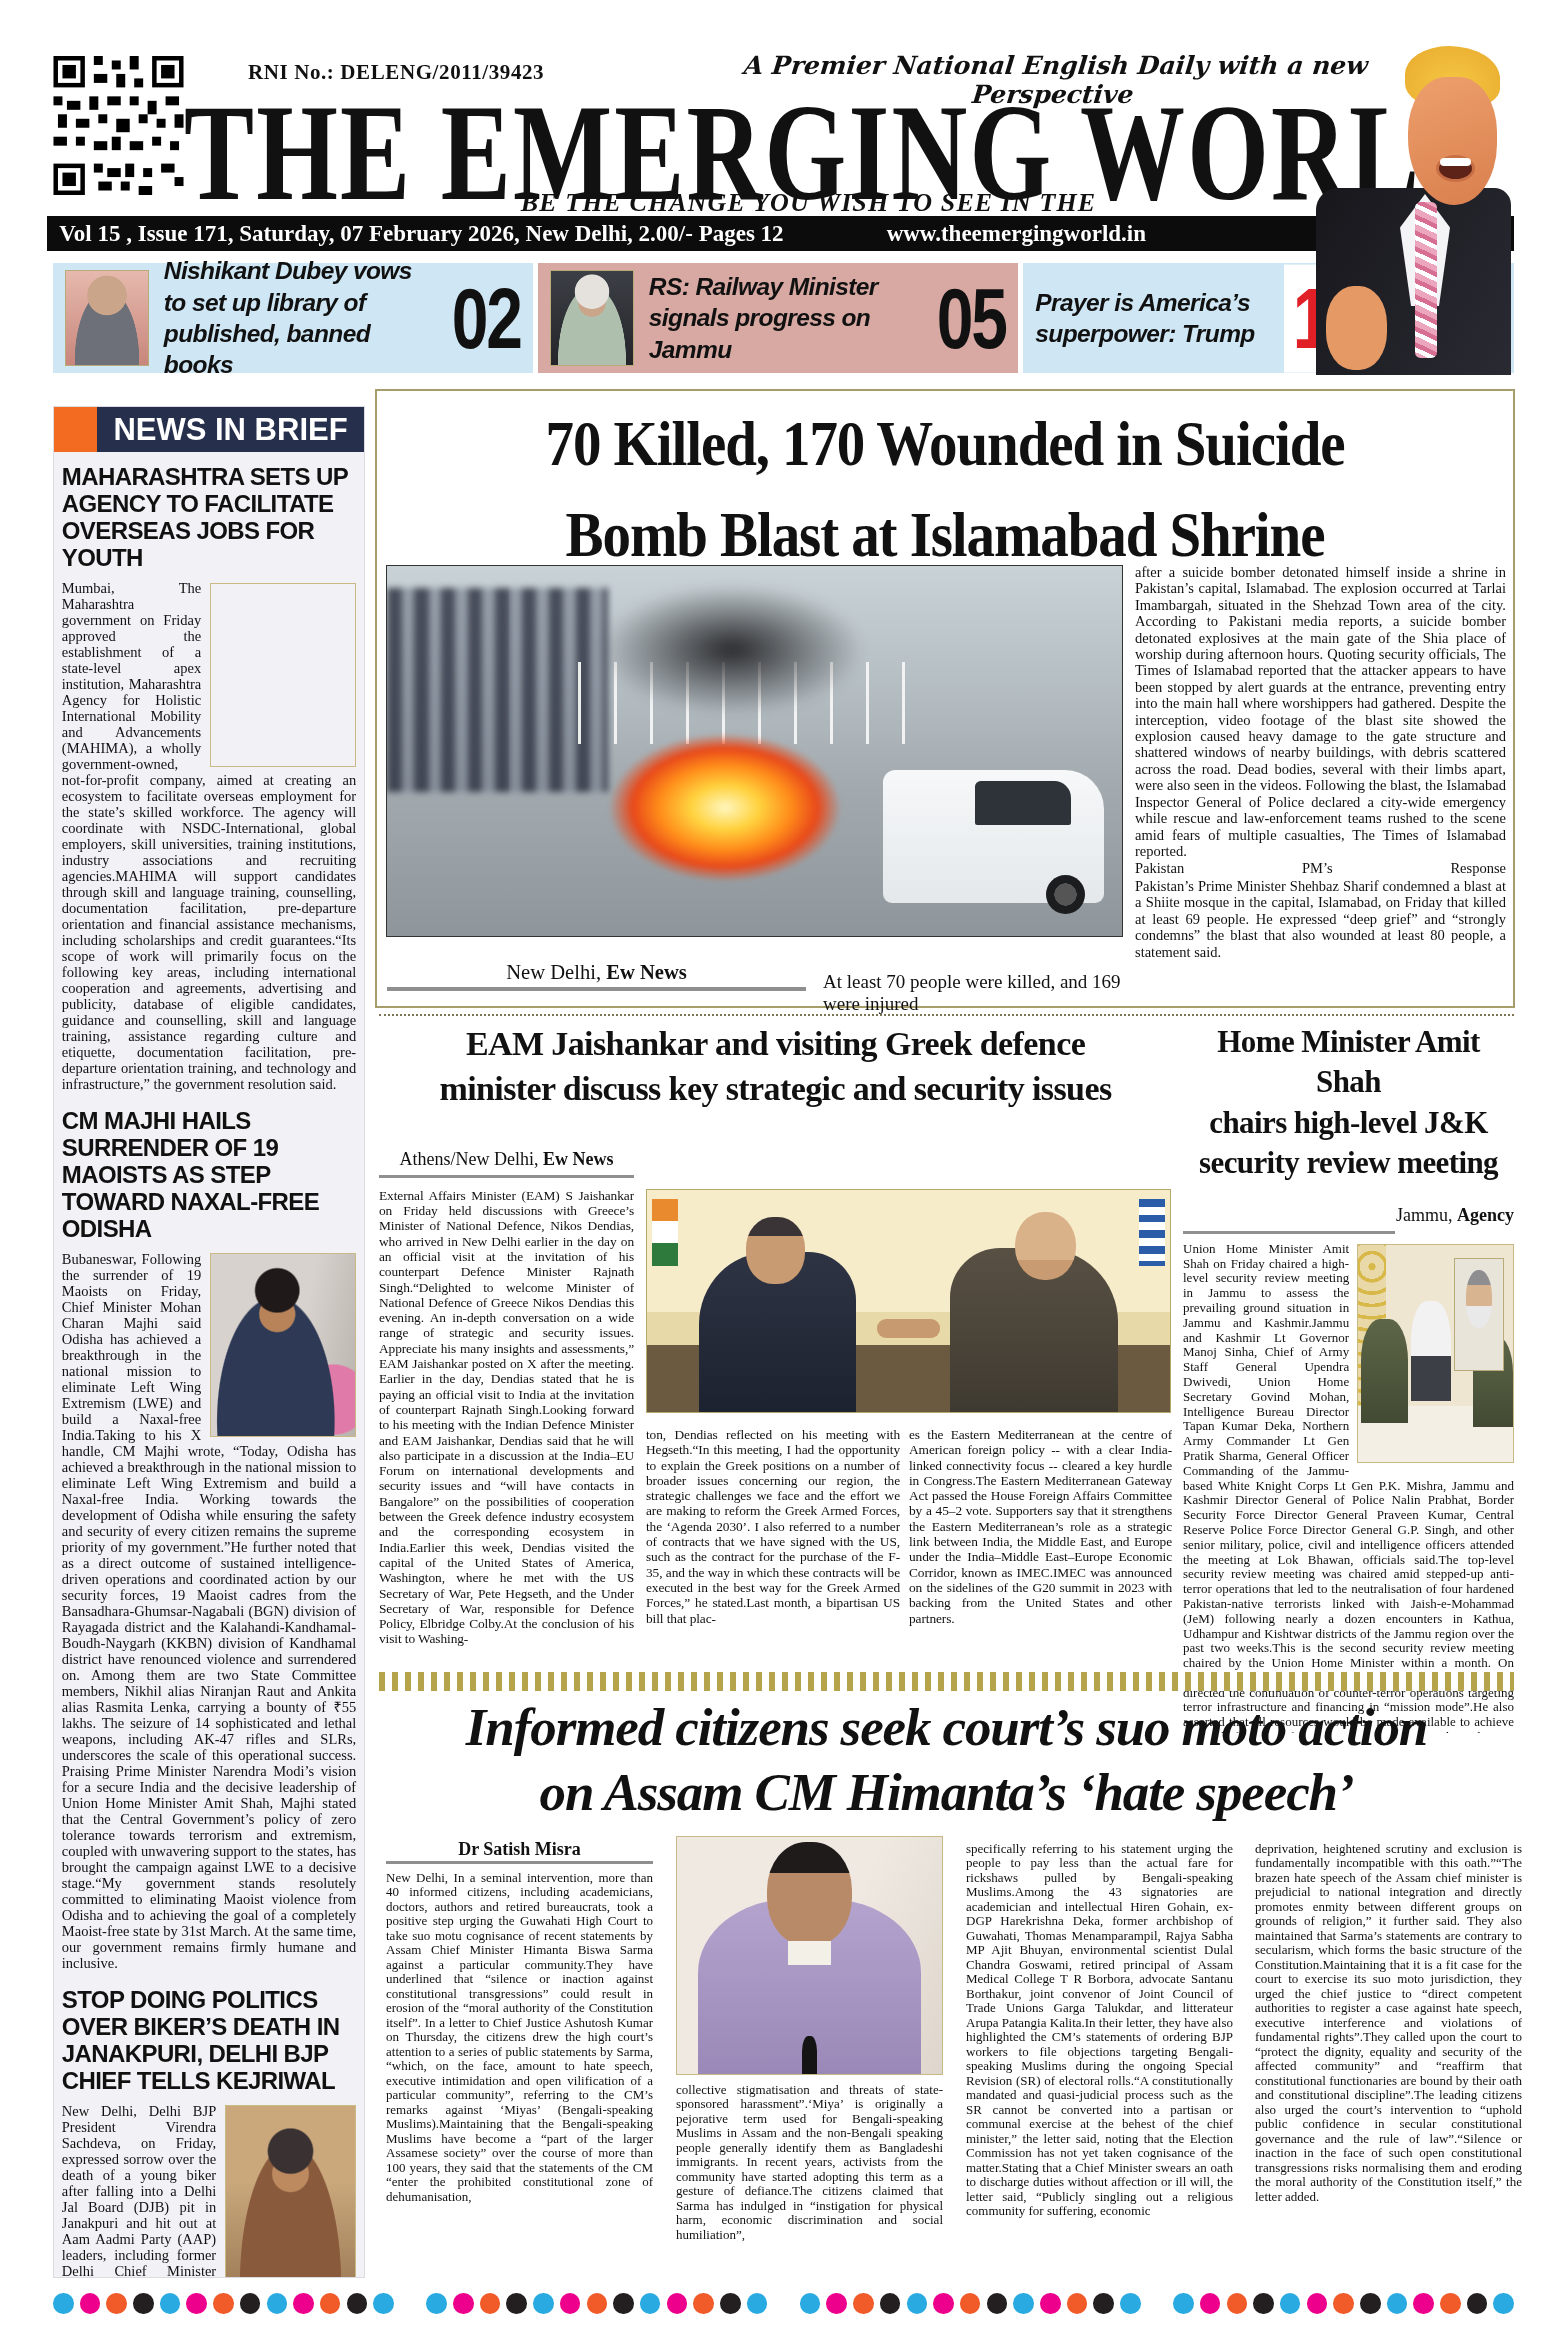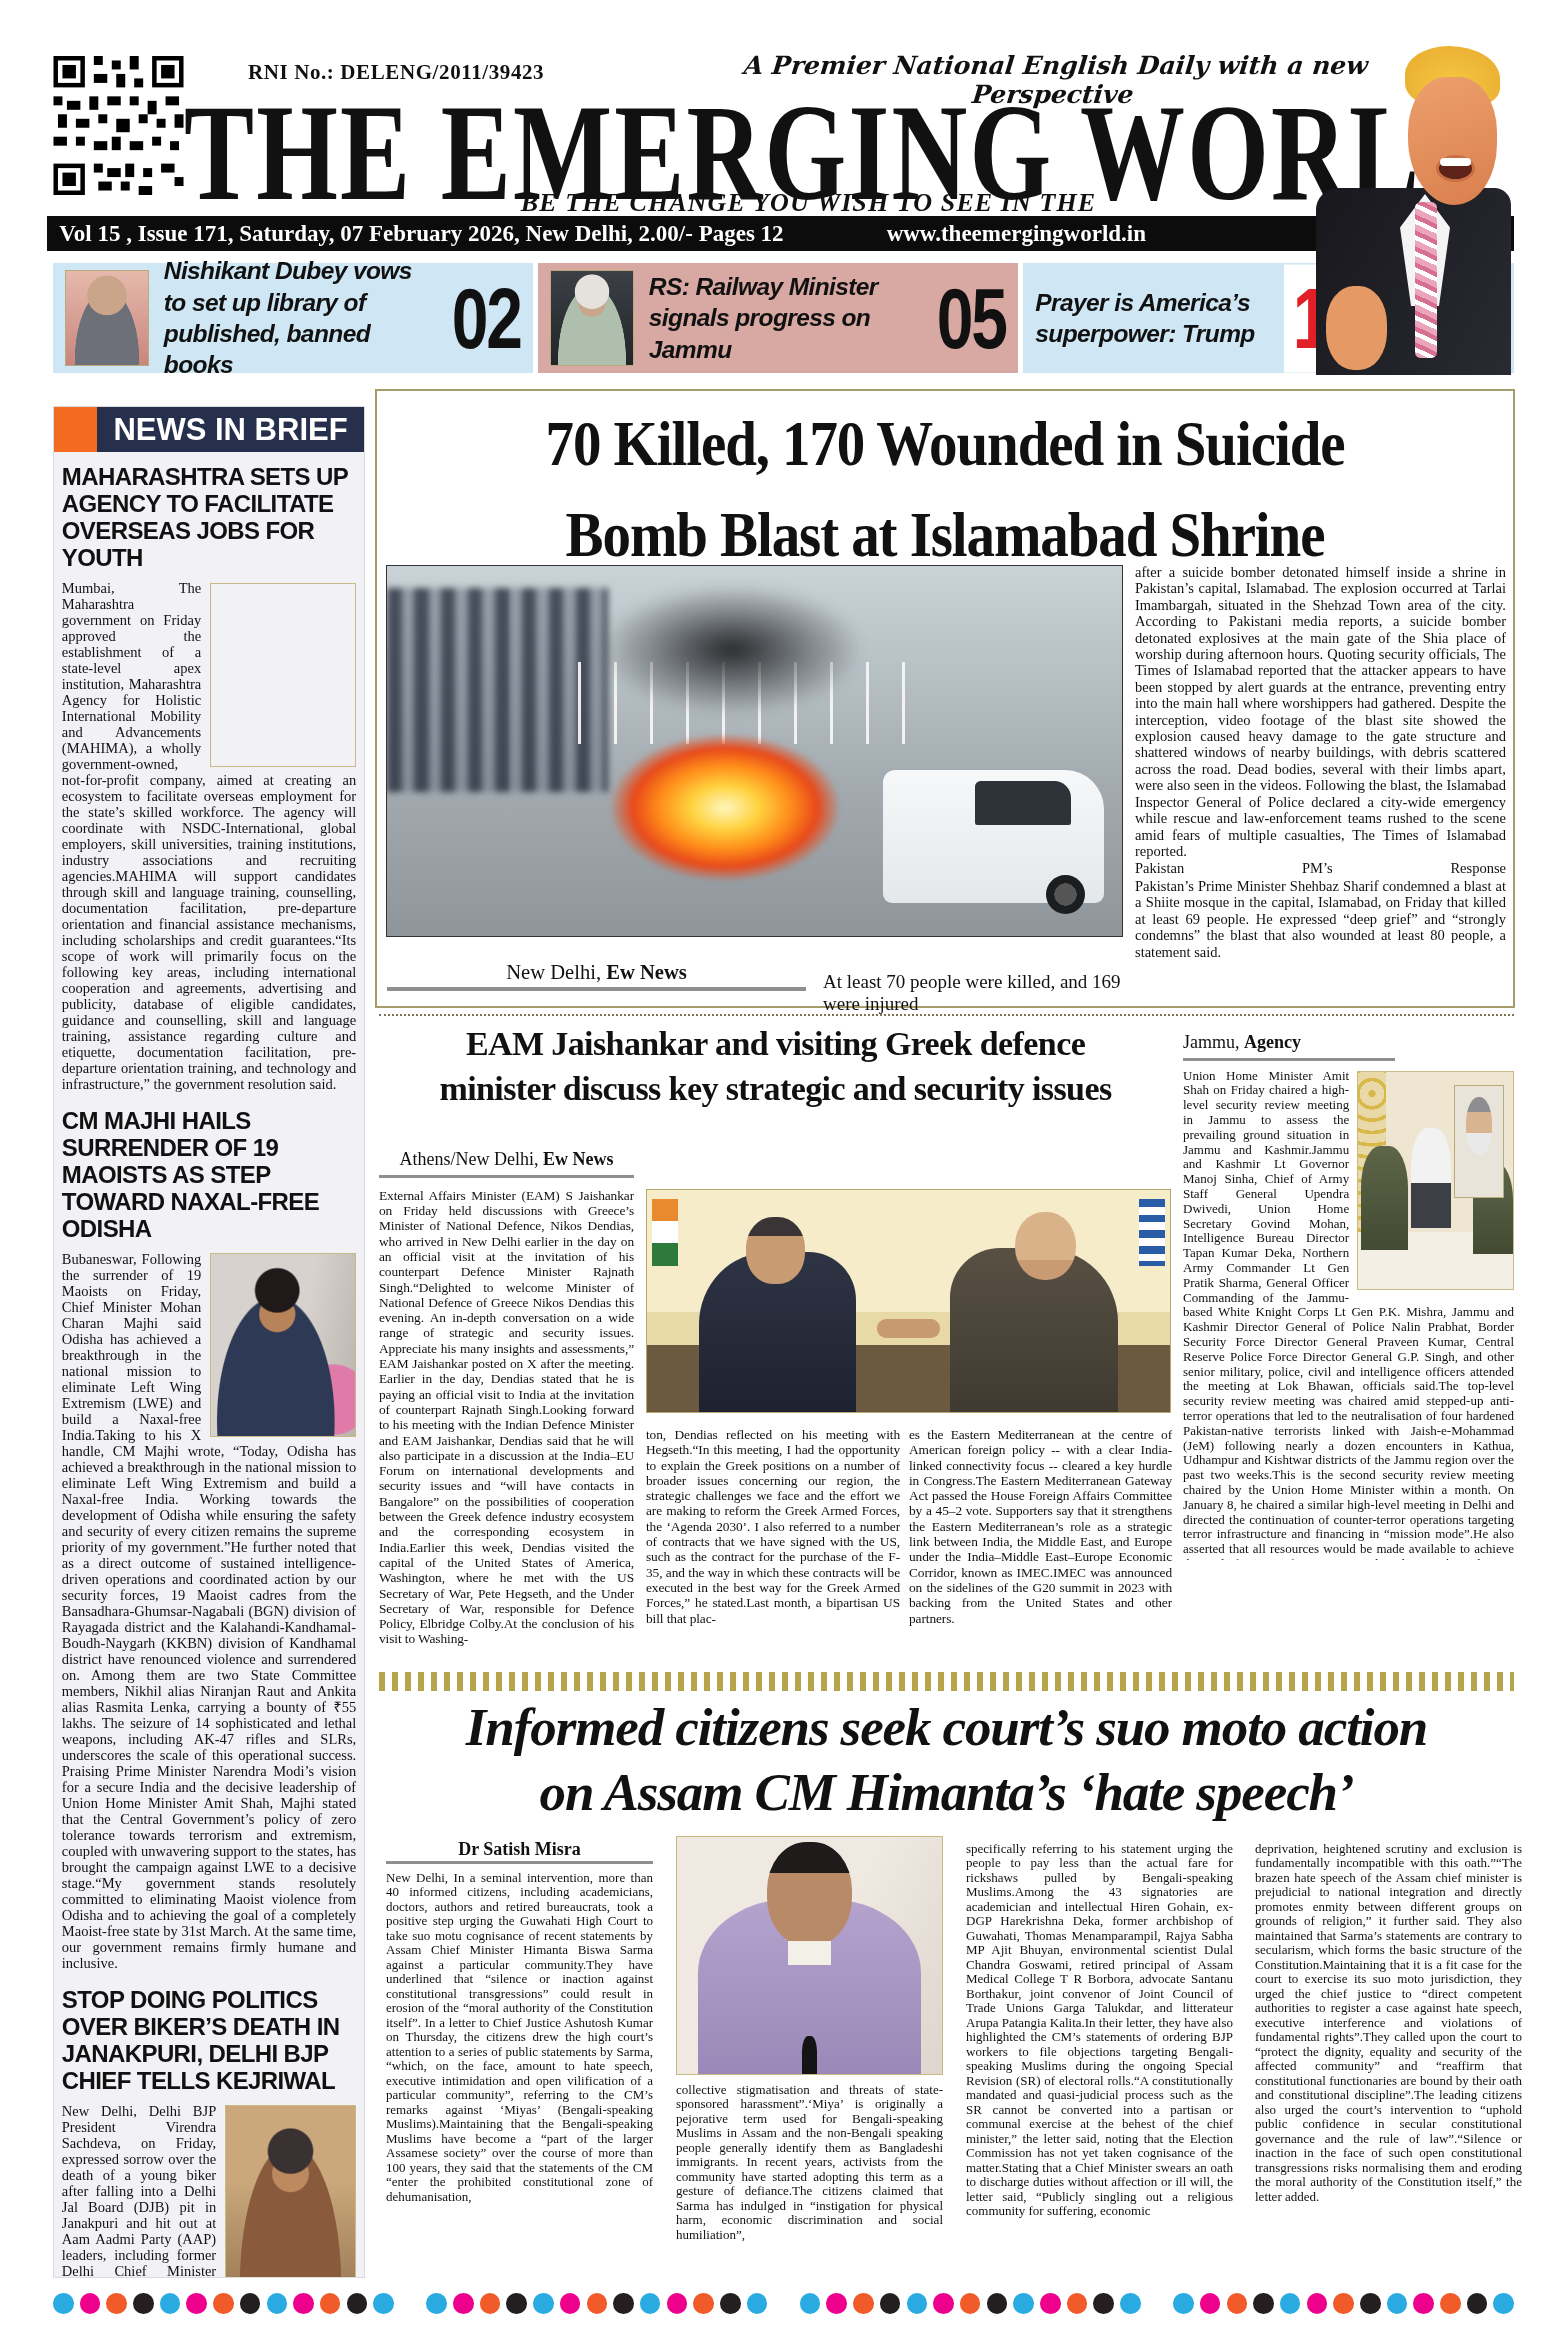--- a/index.html
+++ b/index.html
@@ -343,6 +343,11 @@
   </div>
 
   <div class="shah">
+    <h2>
+      <div>Home Minister Amit Shah</div>
+      <div>chairs high-level J&amp;K</div>
+      <div>security review meeting</div>
+    </h2>
     <div class="byline">
       <span>Jammu,</span>
       <b>Agency</b>

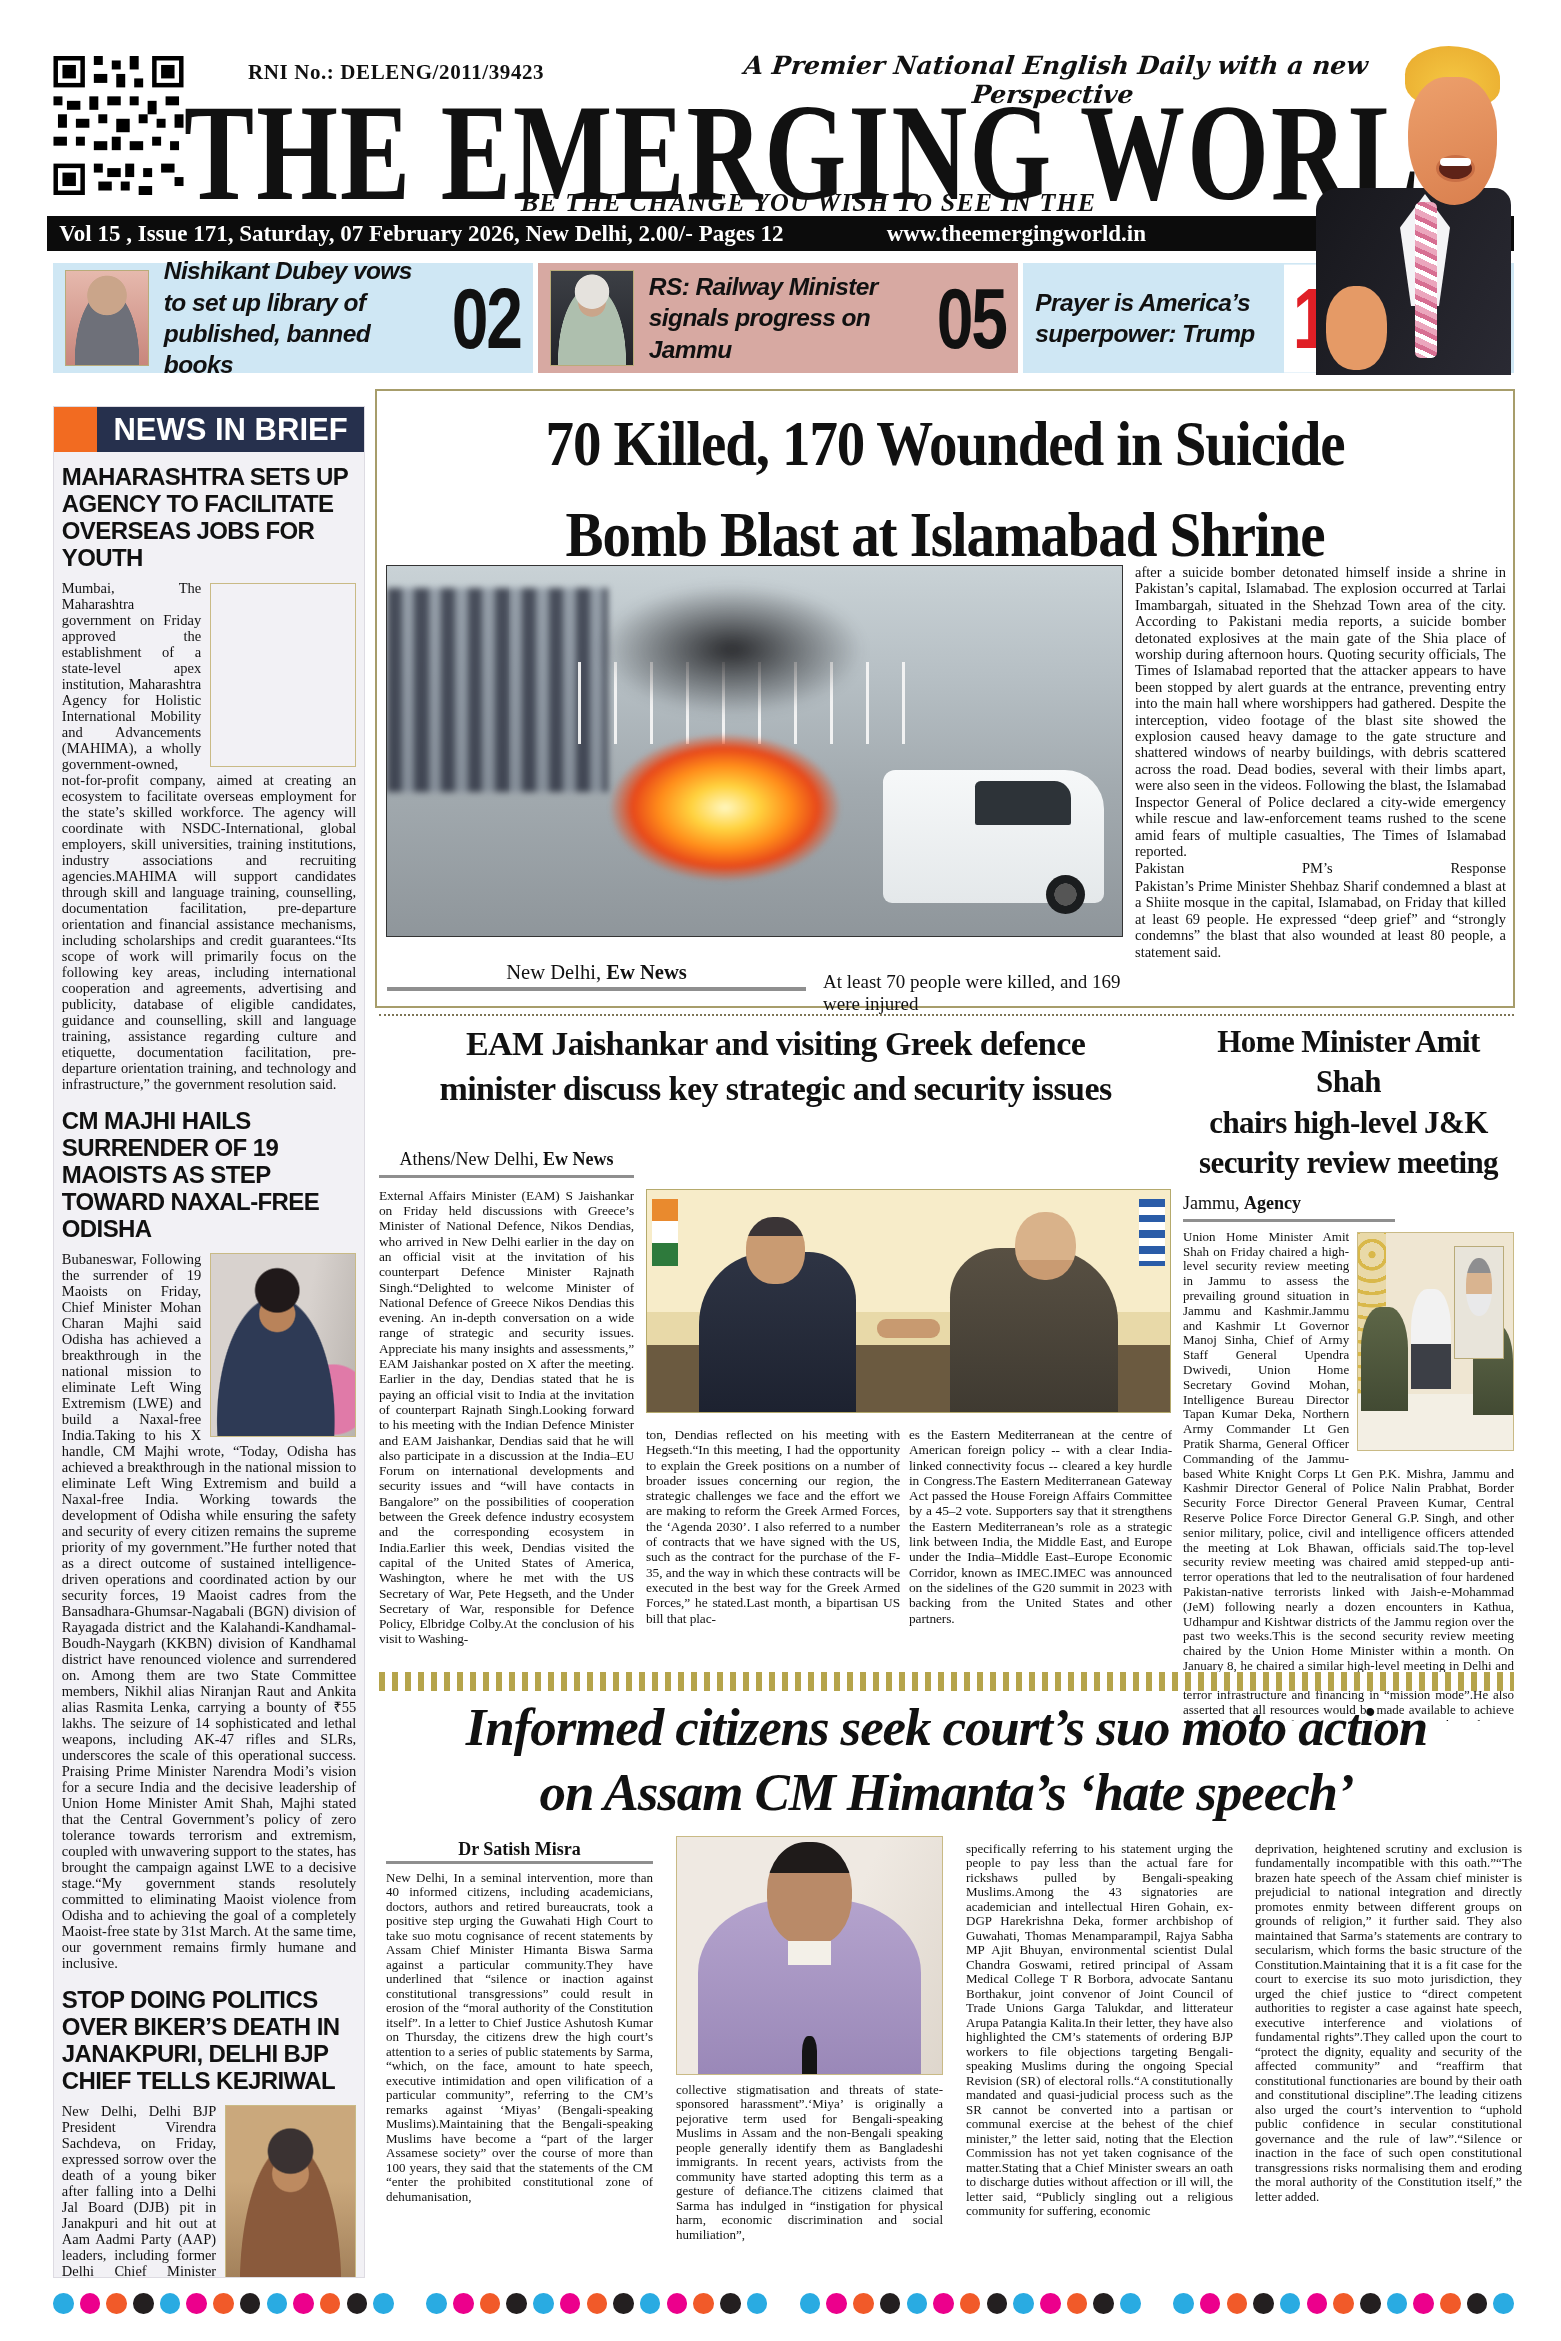--- a/index.html
+++ b/index.html
@@ -121,7 +121,7 @@
   
   .shah { position:absolute; left:1183px; top:1022px; width:331px; height:647px; }
   .shah h2 { text-align:center; font-weight:bold; font-size:31px; line-height:1.3; letter-spacing:-0.6px; }
-  .shah .byline { text-align:left; margin-top:10px; }
+  .shah .byline { text-align:right; margin-top:22px; }
   .shah .byrule { width:212px; }
   .shah .body { margin-top:7.8px; font-size:13px; line-height:14.8px; text-align:justify; height:491px; overflow:hidden; }
   .shah-photo { float:right; width:157px; height:219px; margin:2.2px 0 5.6px 7.8px; border:1.7px solid #c9ba85;

